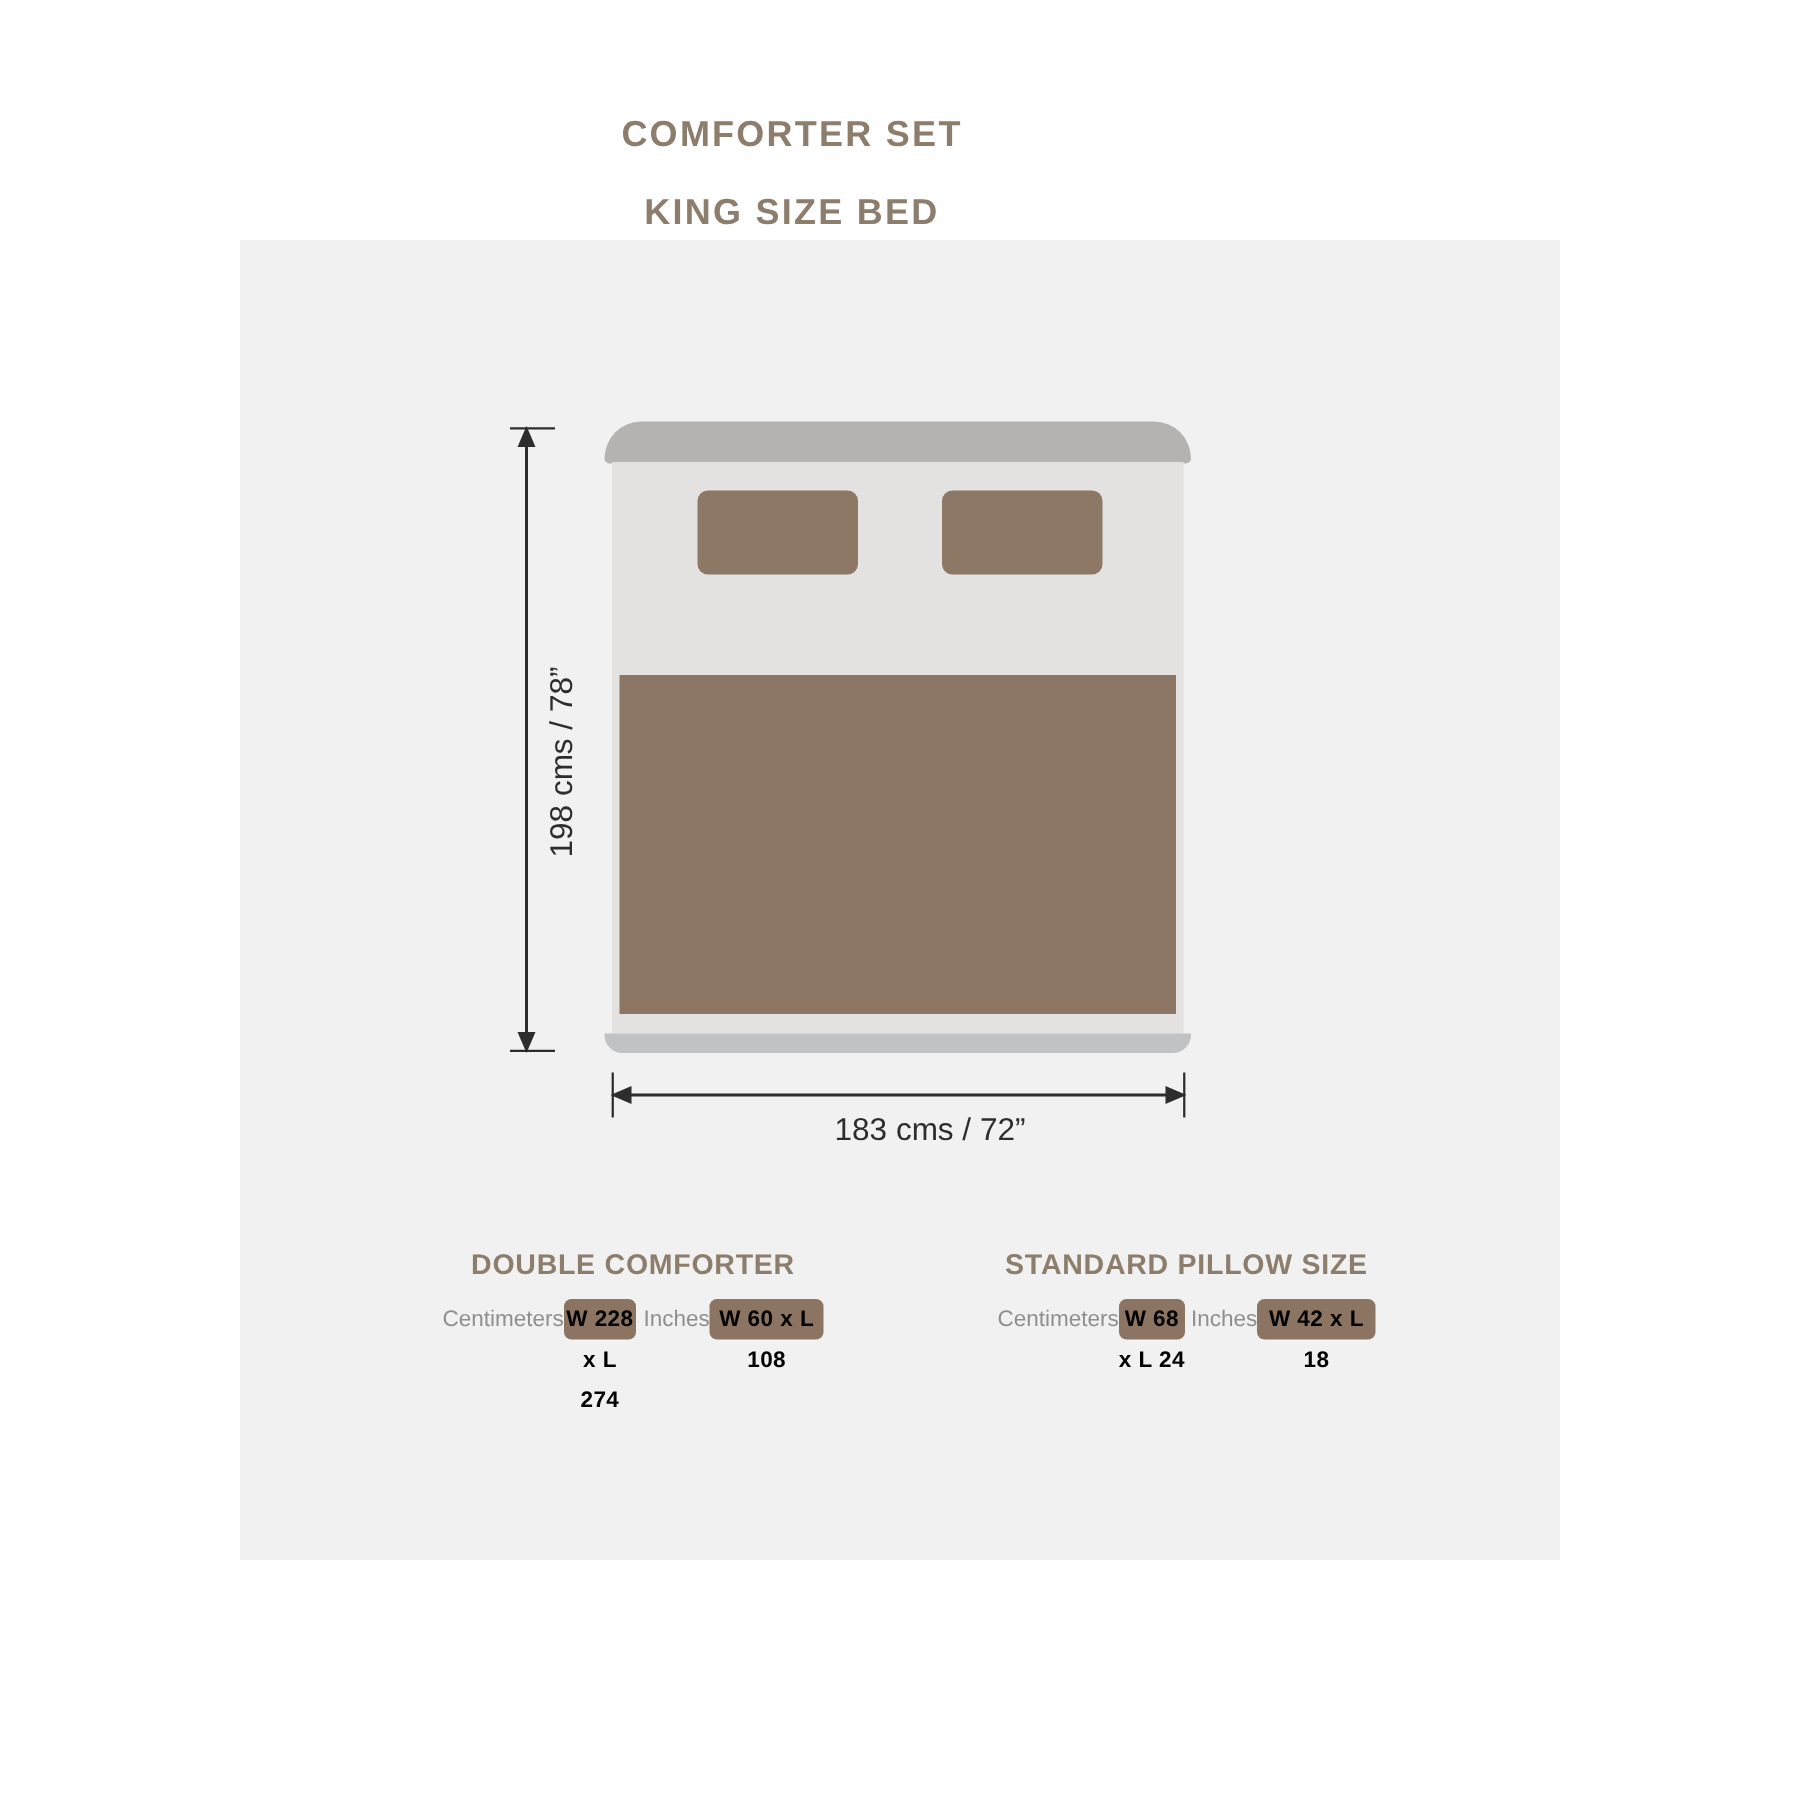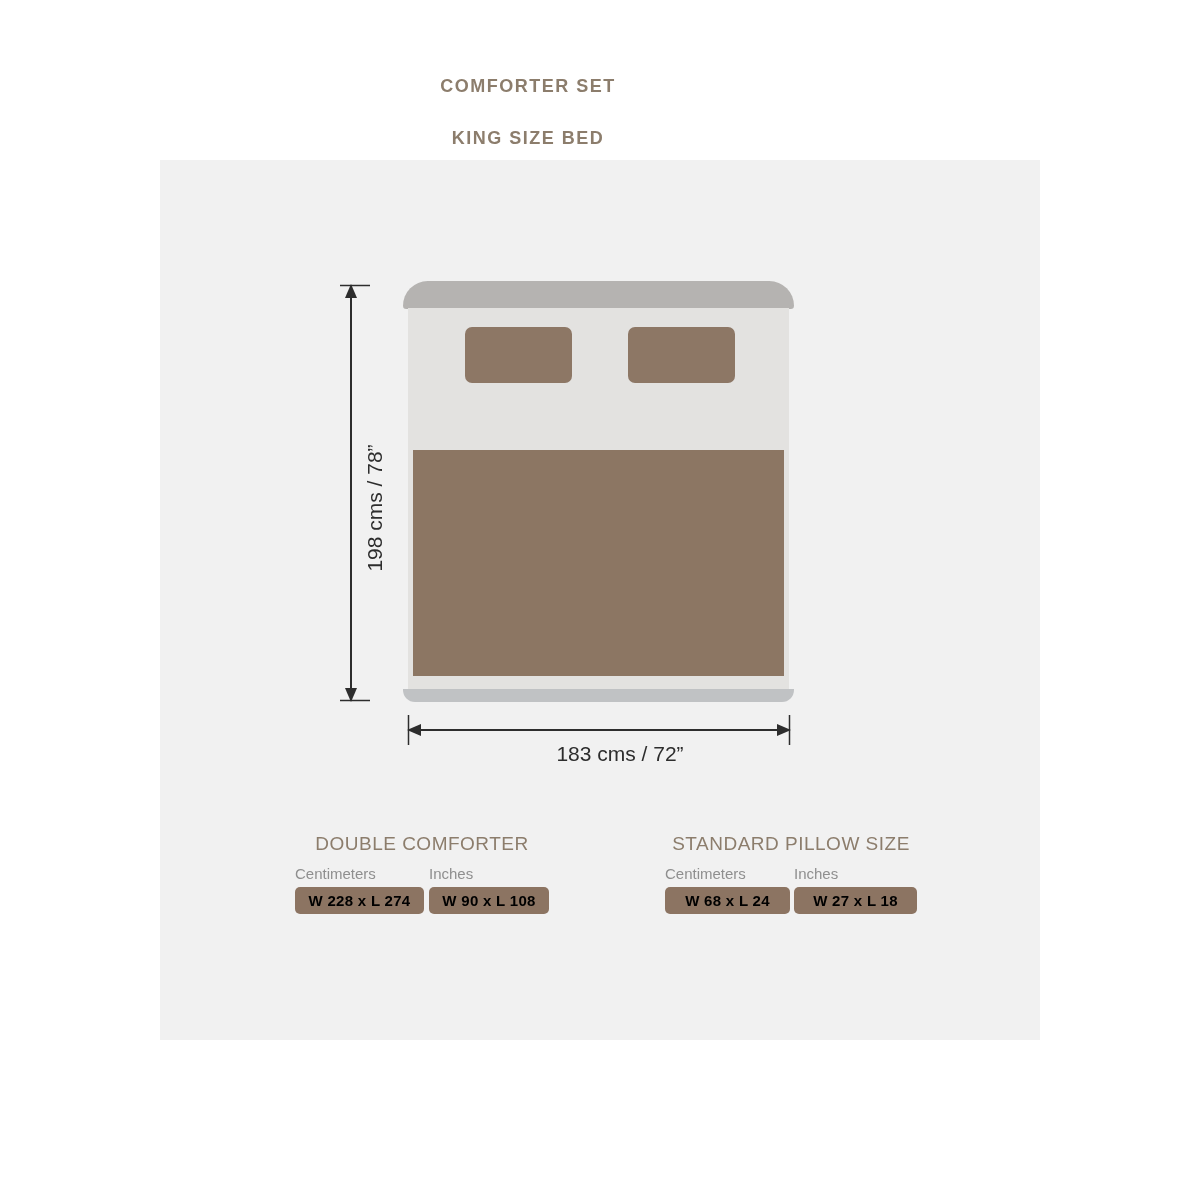--- a/index.html
+++ b/index.html
@@ -27,7 +27,7 @@
     left:0; width:1056px;
     text-align:center;
     font-weight:bold;
-    font-size:18px;
+    font-size:24px;
     letter-spacing:1.5px;
     color:var(--heading-brown,#8C7D6C);
   }

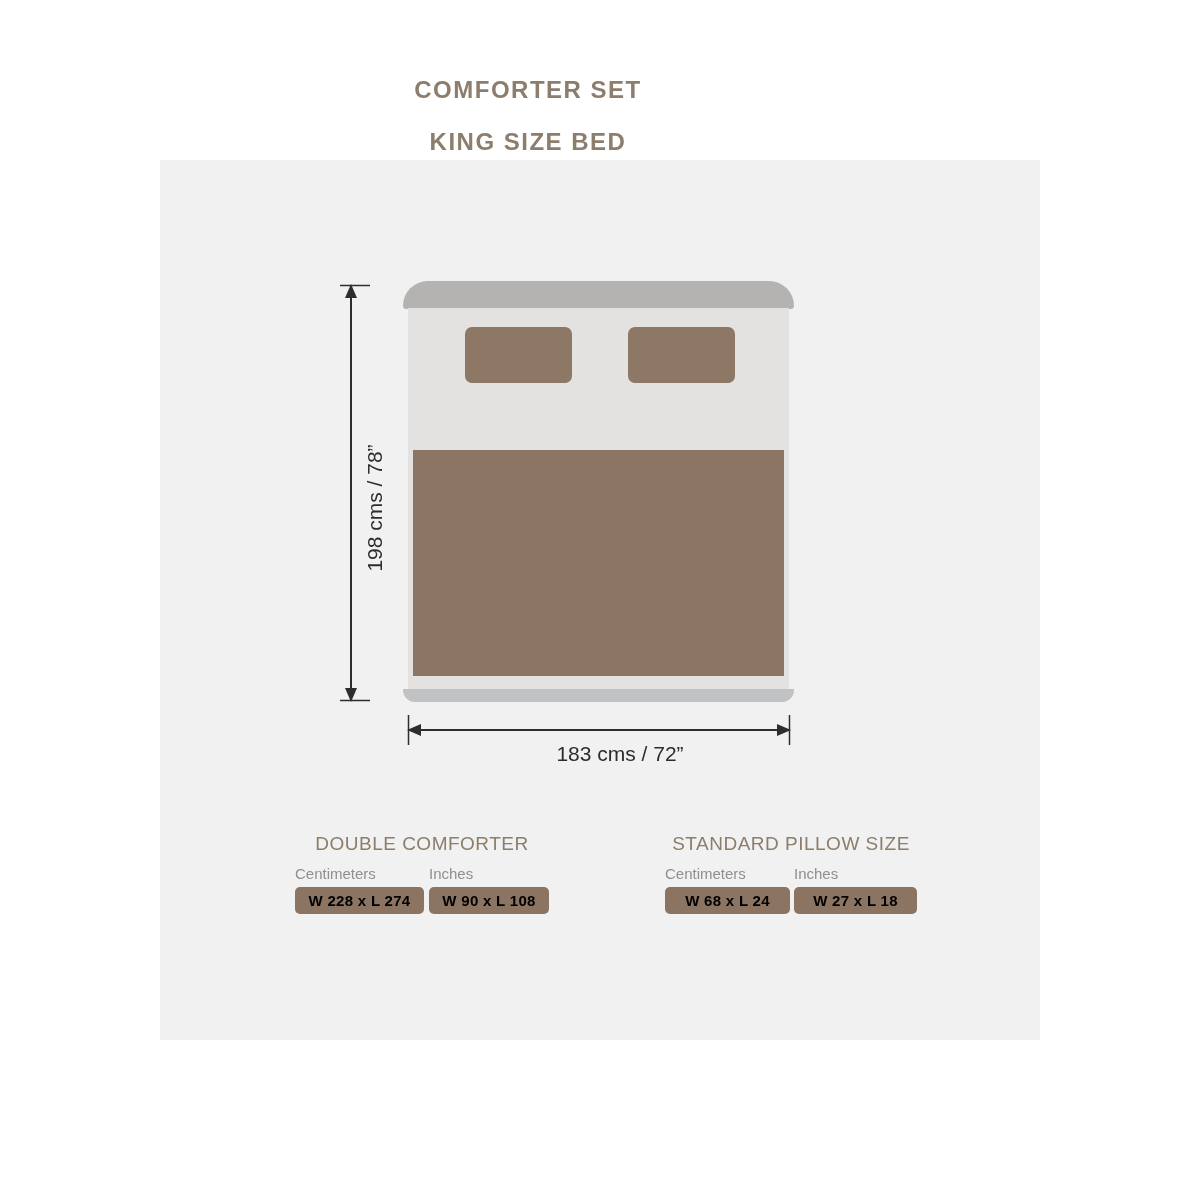--- a/index.html
+++ b/index.html
@@ -108,7 +108,7 @@
     position:absolute;
     top:0; left:0; width:100%;
     text-align:center;
-    font-weight:normal;
+    font-weight:bold;
     font-size:19px;
     letter-spacing:0.5px;
     line-height:20px;

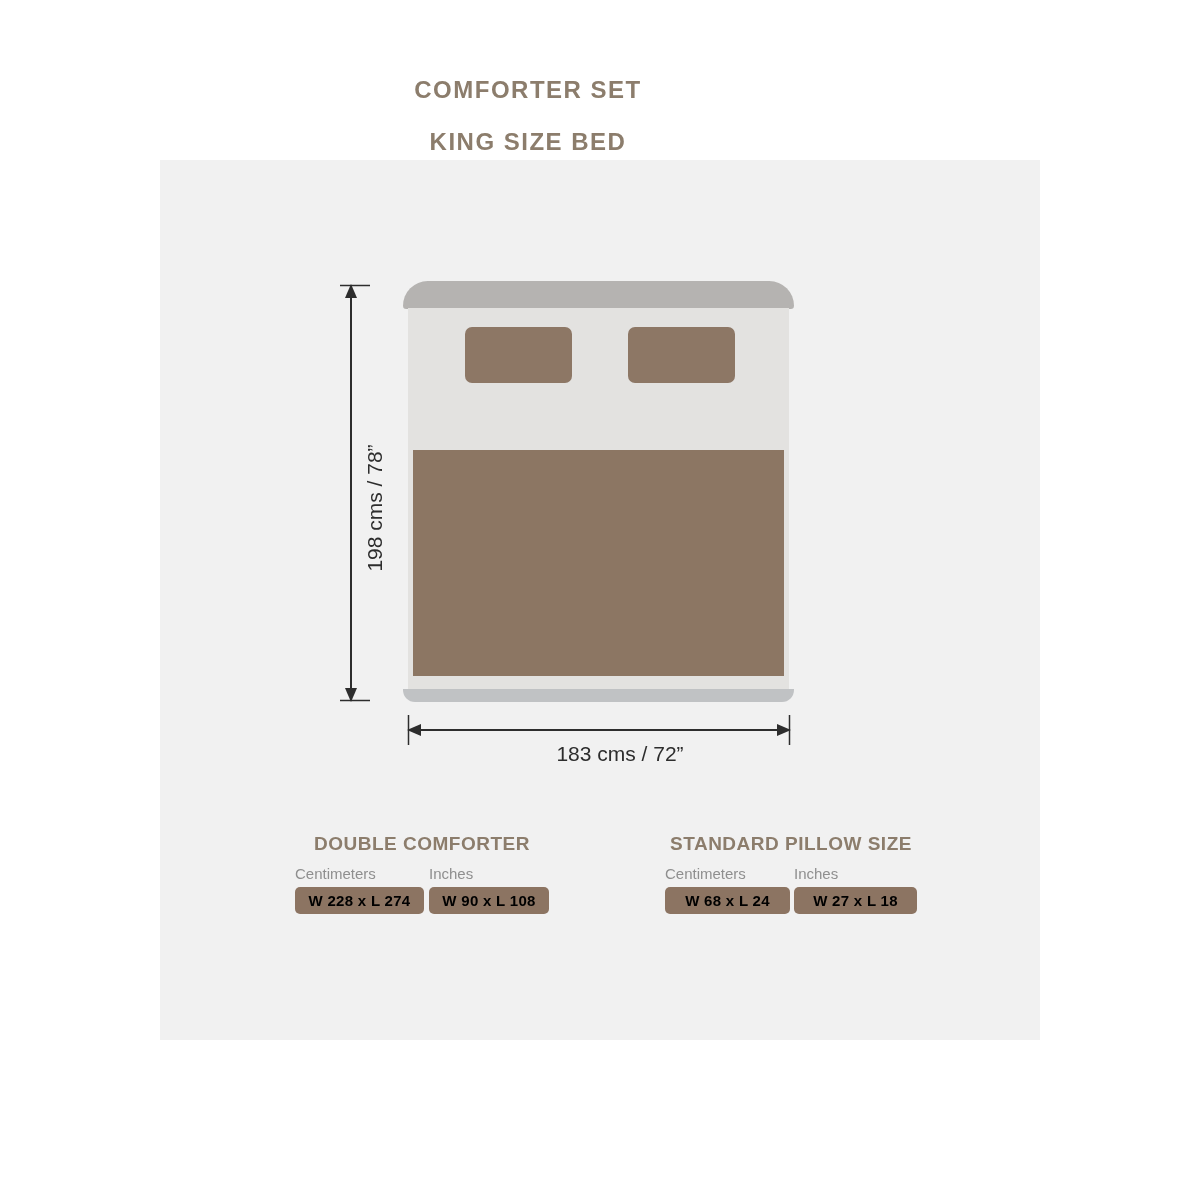--- a/index.html
+++ b/index.html
@@ -123,8 +123,8 @@
   .spec-2 .spec-cols{gap:4px;}
   .spec-col{
     display:flex;
-    flex-direction:column;
-    align-items:flex-start;
+    flex-direction:row;
+    align-items:flex-end;
   }
   .spec-1 .spec-col:nth-child(1){width:129px;}
   .spec-1 .spec-col:nth-child(2){width:120px;}

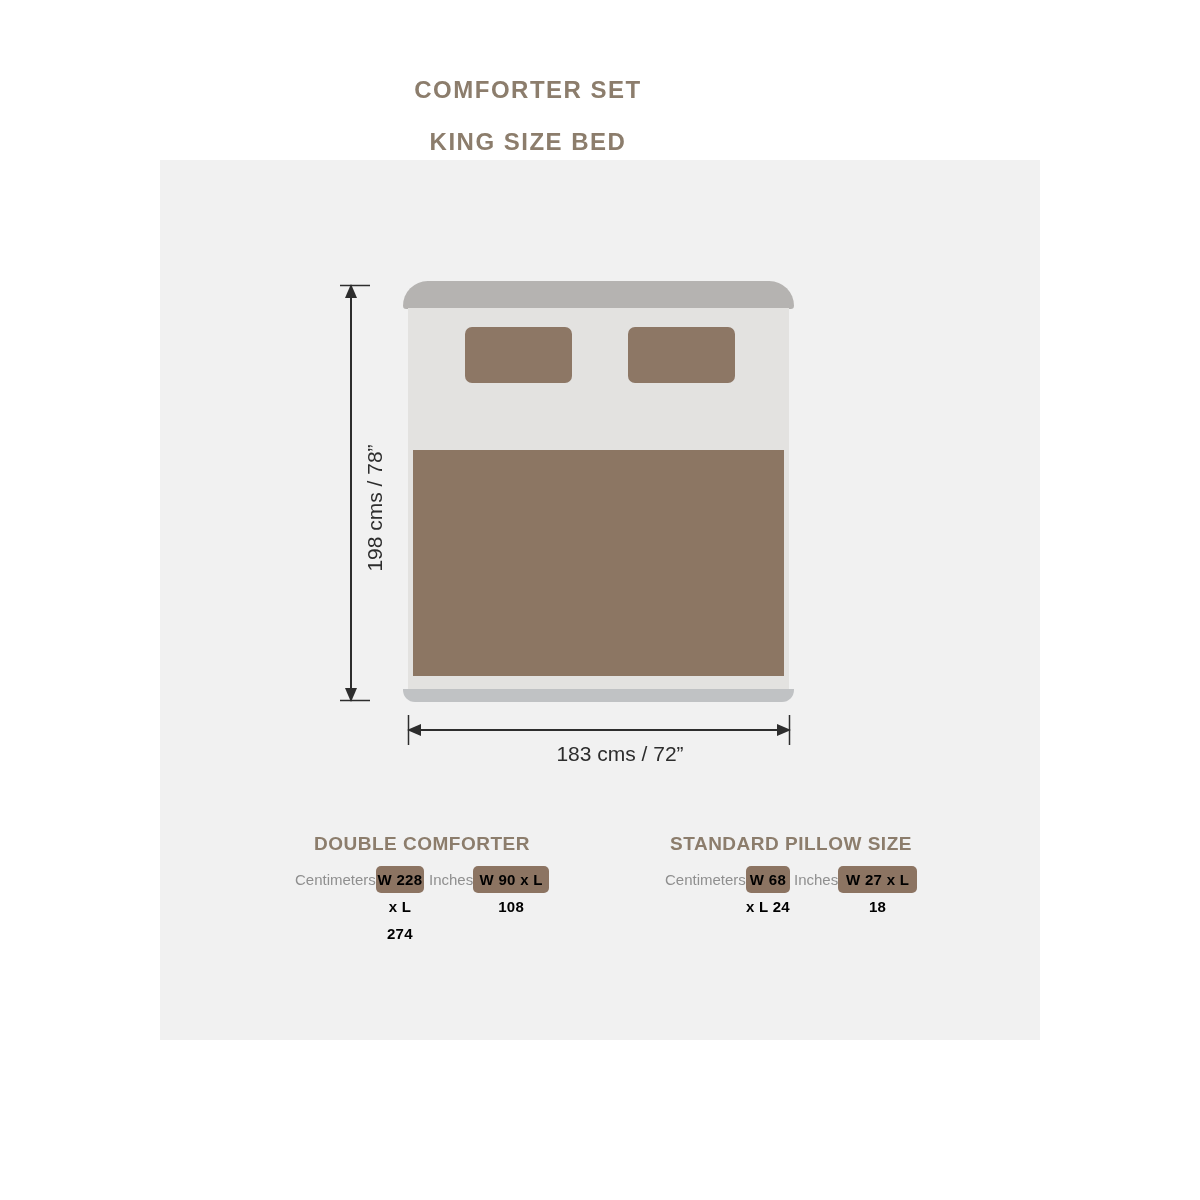--- a/index.html
+++ b/index.html
@@ -194,7 +194,7 @@
       </div>
       <div class="spec-col">
         <div class="spec-unit-label">Inches</div>
-        <div class="spec-badge">W 90 x L 108</div>
+        <div class="spec-badge">W 60 x L 108</div>
       </div>
     </div>
   </div>

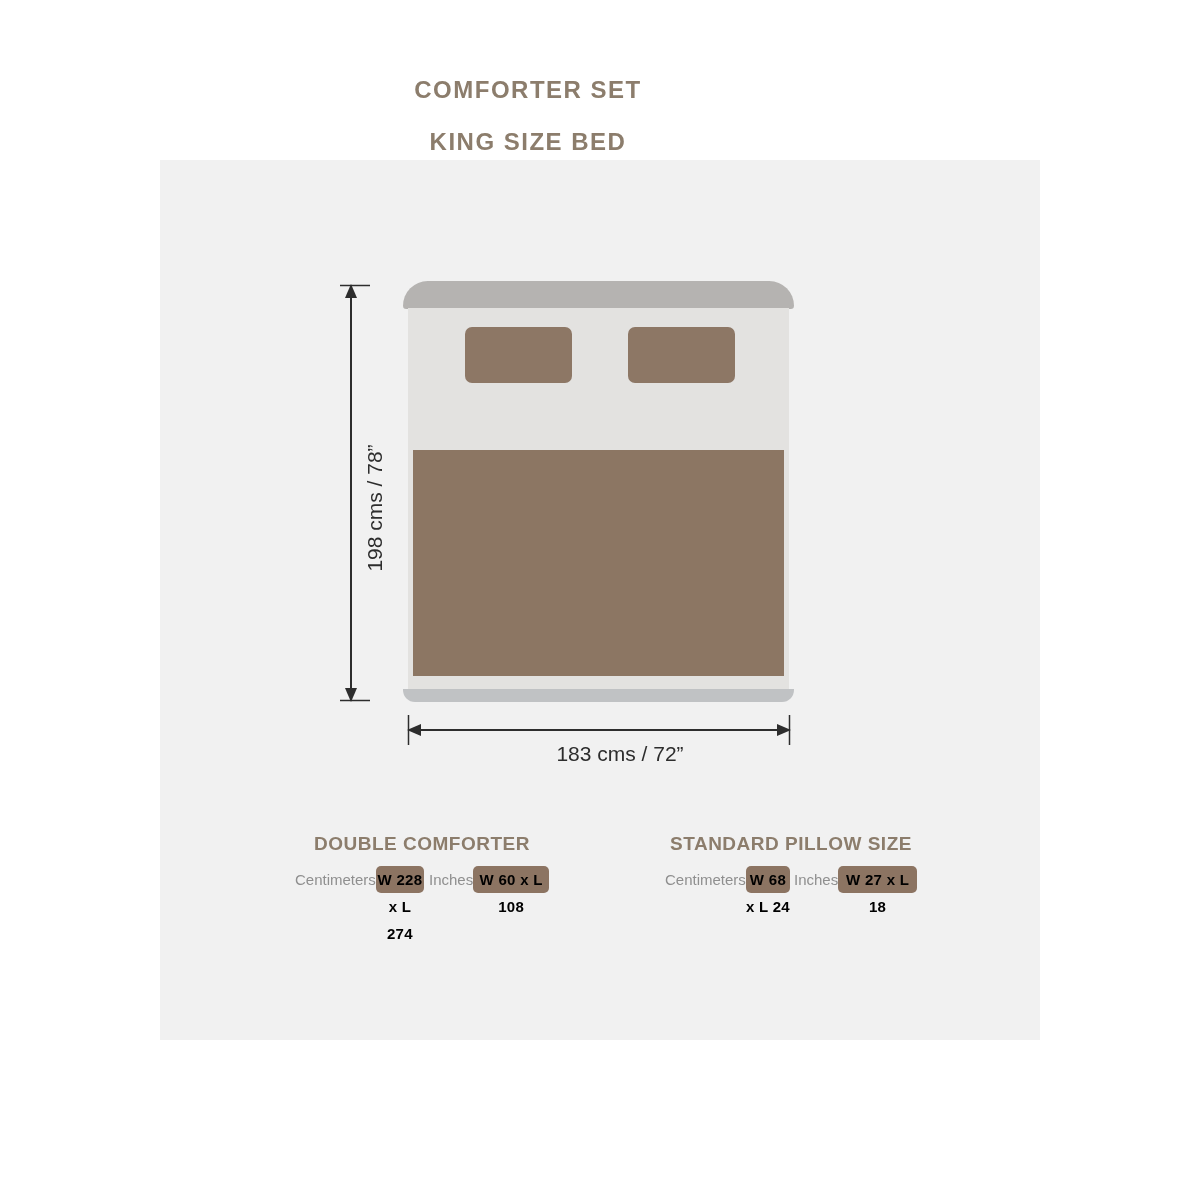--- a/index.html
+++ b/index.html
@@ -208,7 +208,7 @@
       </div>
       <div class="spec-col">
         <div class="spec-unit-label">Inches</div>
-        <div class="spec-badge">W 27 x L 18</div>
+        <div class="spec-badge">W 42 x L 18</div>
       </div>
     </div>
   </div>

